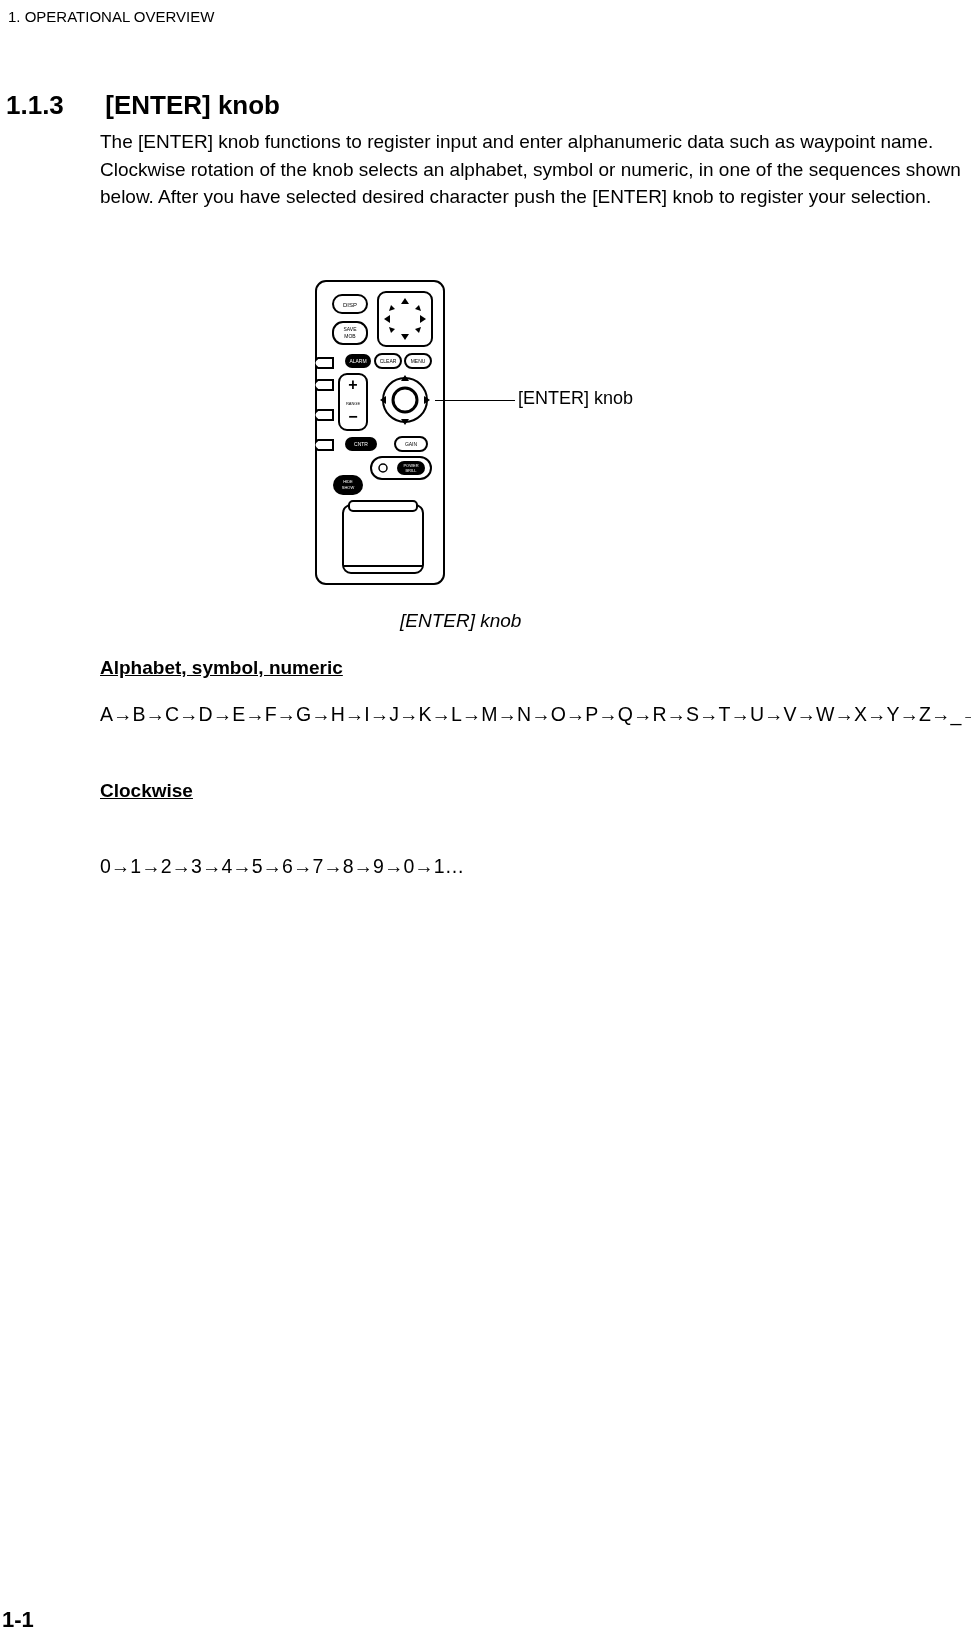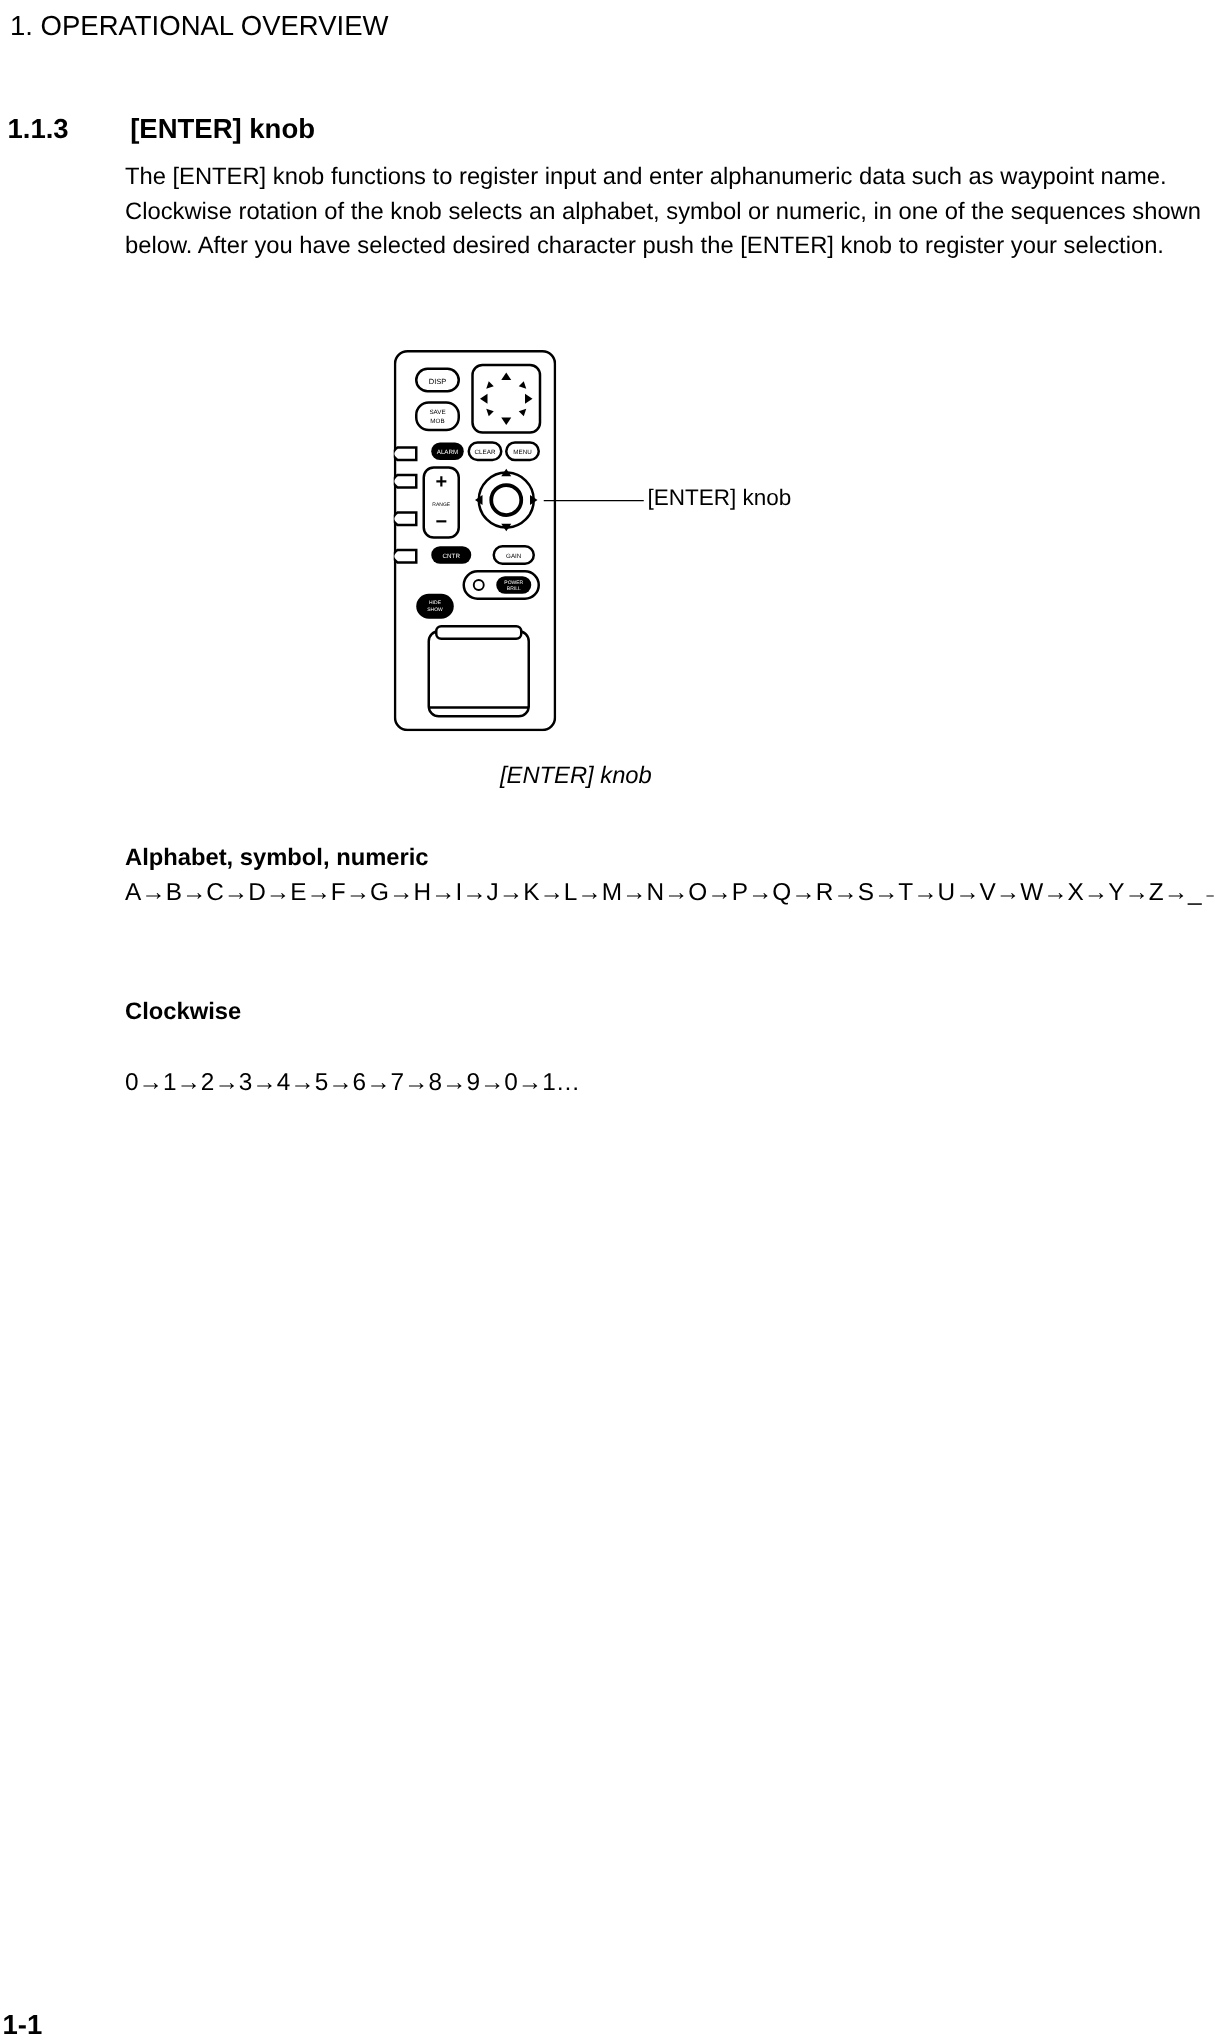--- a/index.html
+++ b/index.html
@@ -20,7 +20,7 @@
       position: absolute;
       top: 8px;
       left: 8px;
-      font-size: 22px;
+      font-size: 15px;
       text-align: right;
     }
     .section-heading {

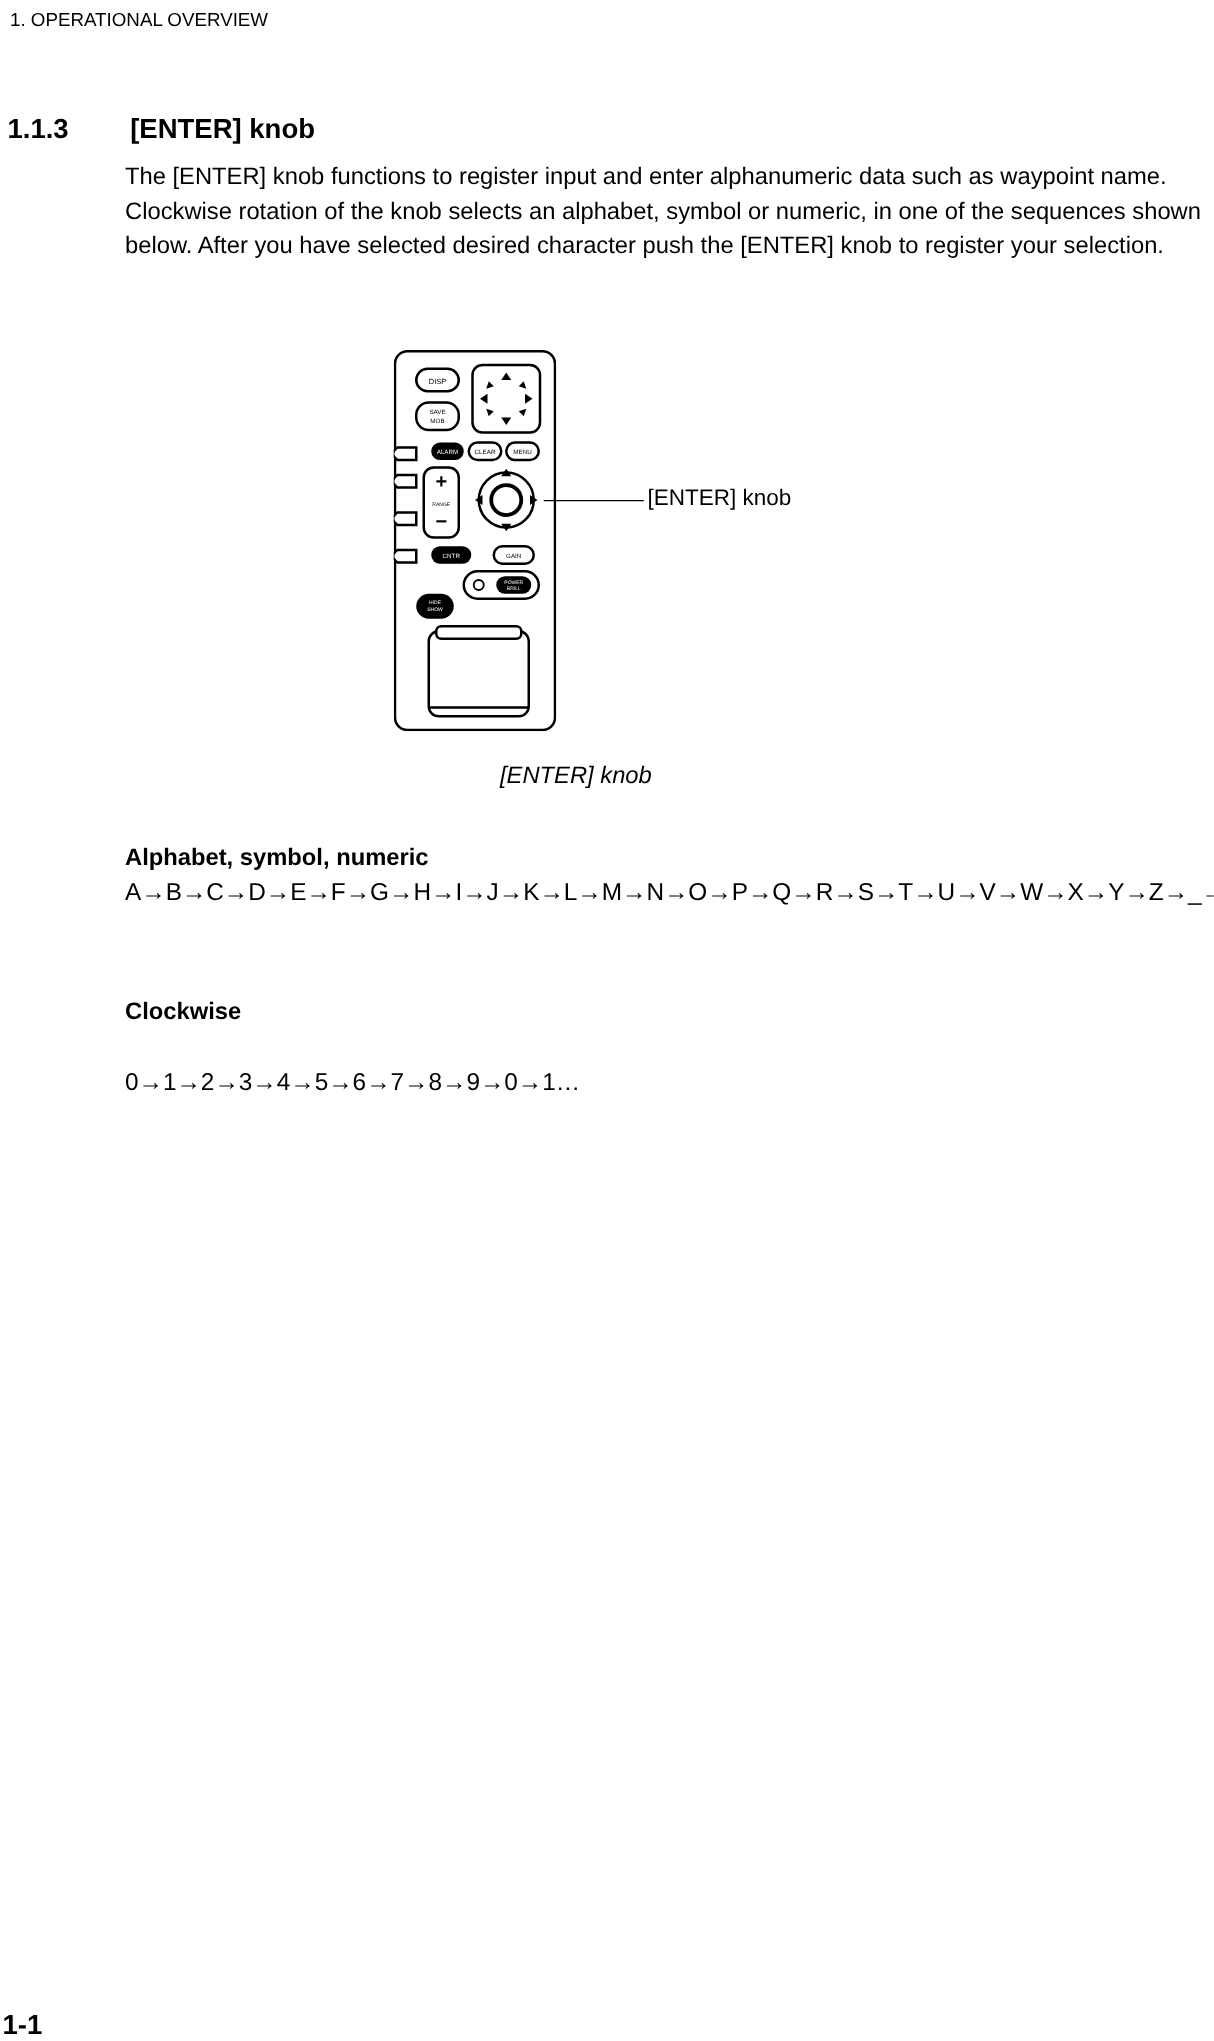--- a/index.html
+++ b/index.html
@@ -27,7 +27,7 @@
       position: absolute;
       top: 90px;
       left: 6px;
-      font-size: 22px;
+      font-size: 26px;
       font-weight: bold;
     }
     .section-number {

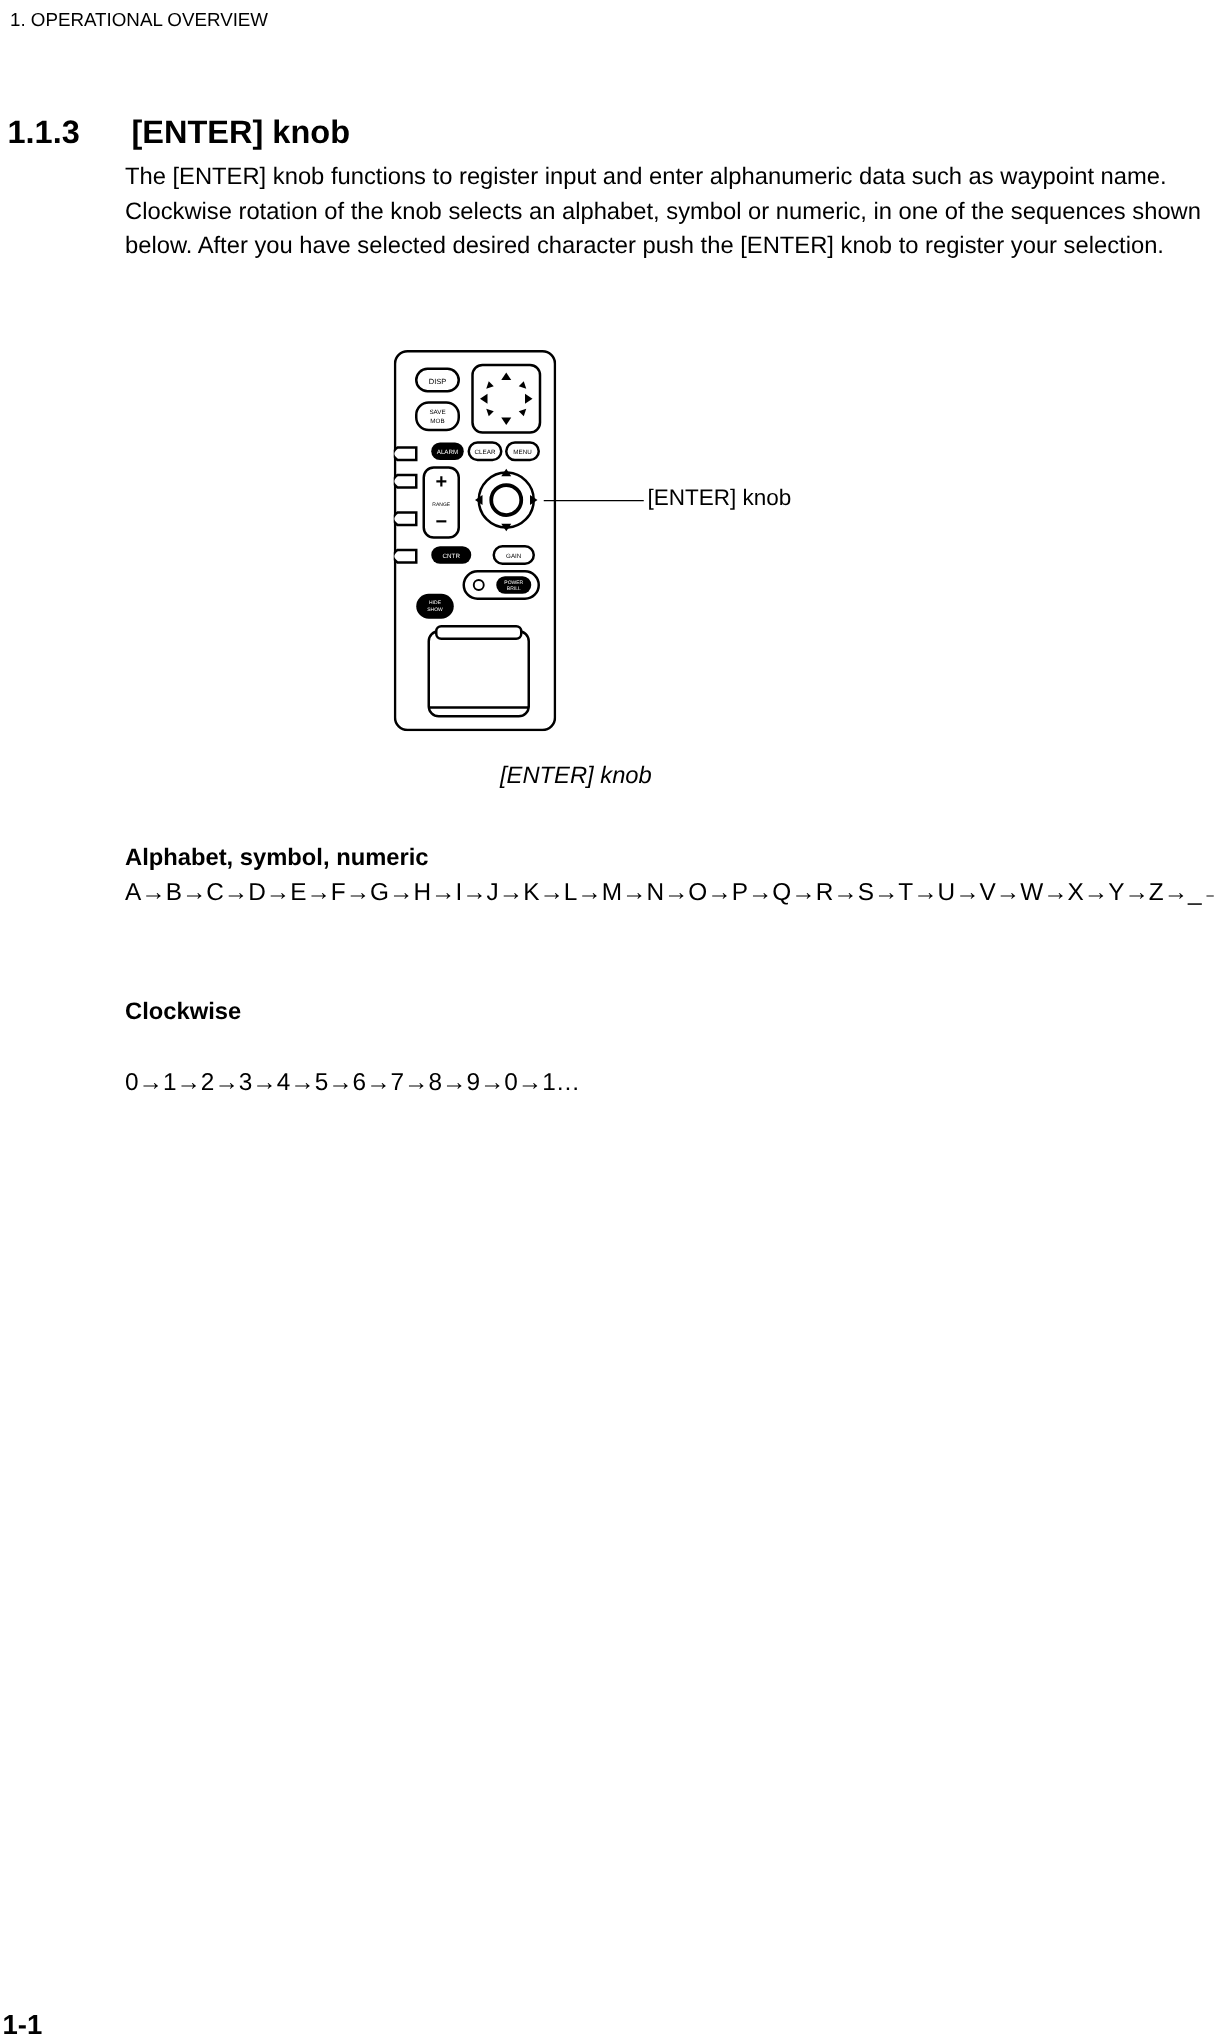--- a/index.html
+++ b/index.html
@@ -78,9 +78,9 @@
     .subheading {
       font-size: 19px;
       font-weight: bold;
+      text-decoration: underline;
       position: absolute;
       left: 100px;
-      margin-top: 19px;
     }
     .subheading-1 {
       top: 657px;

